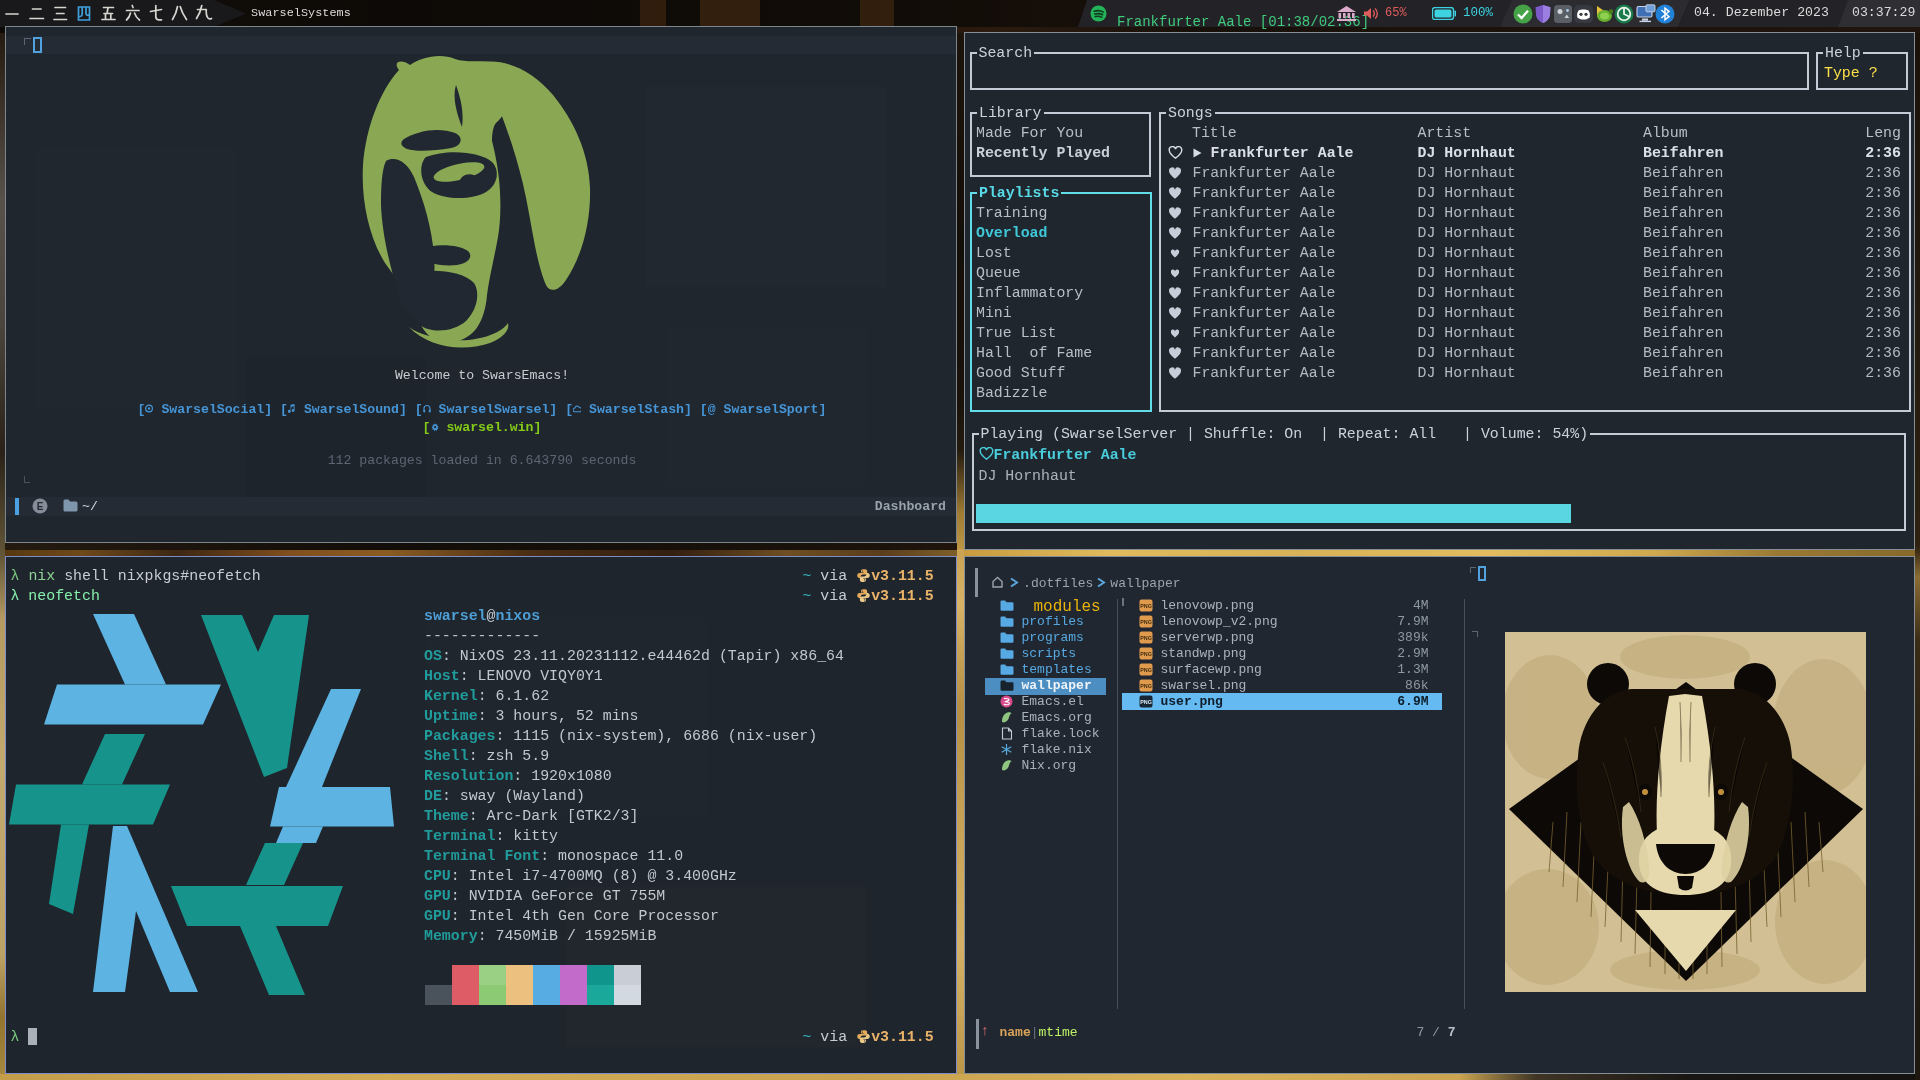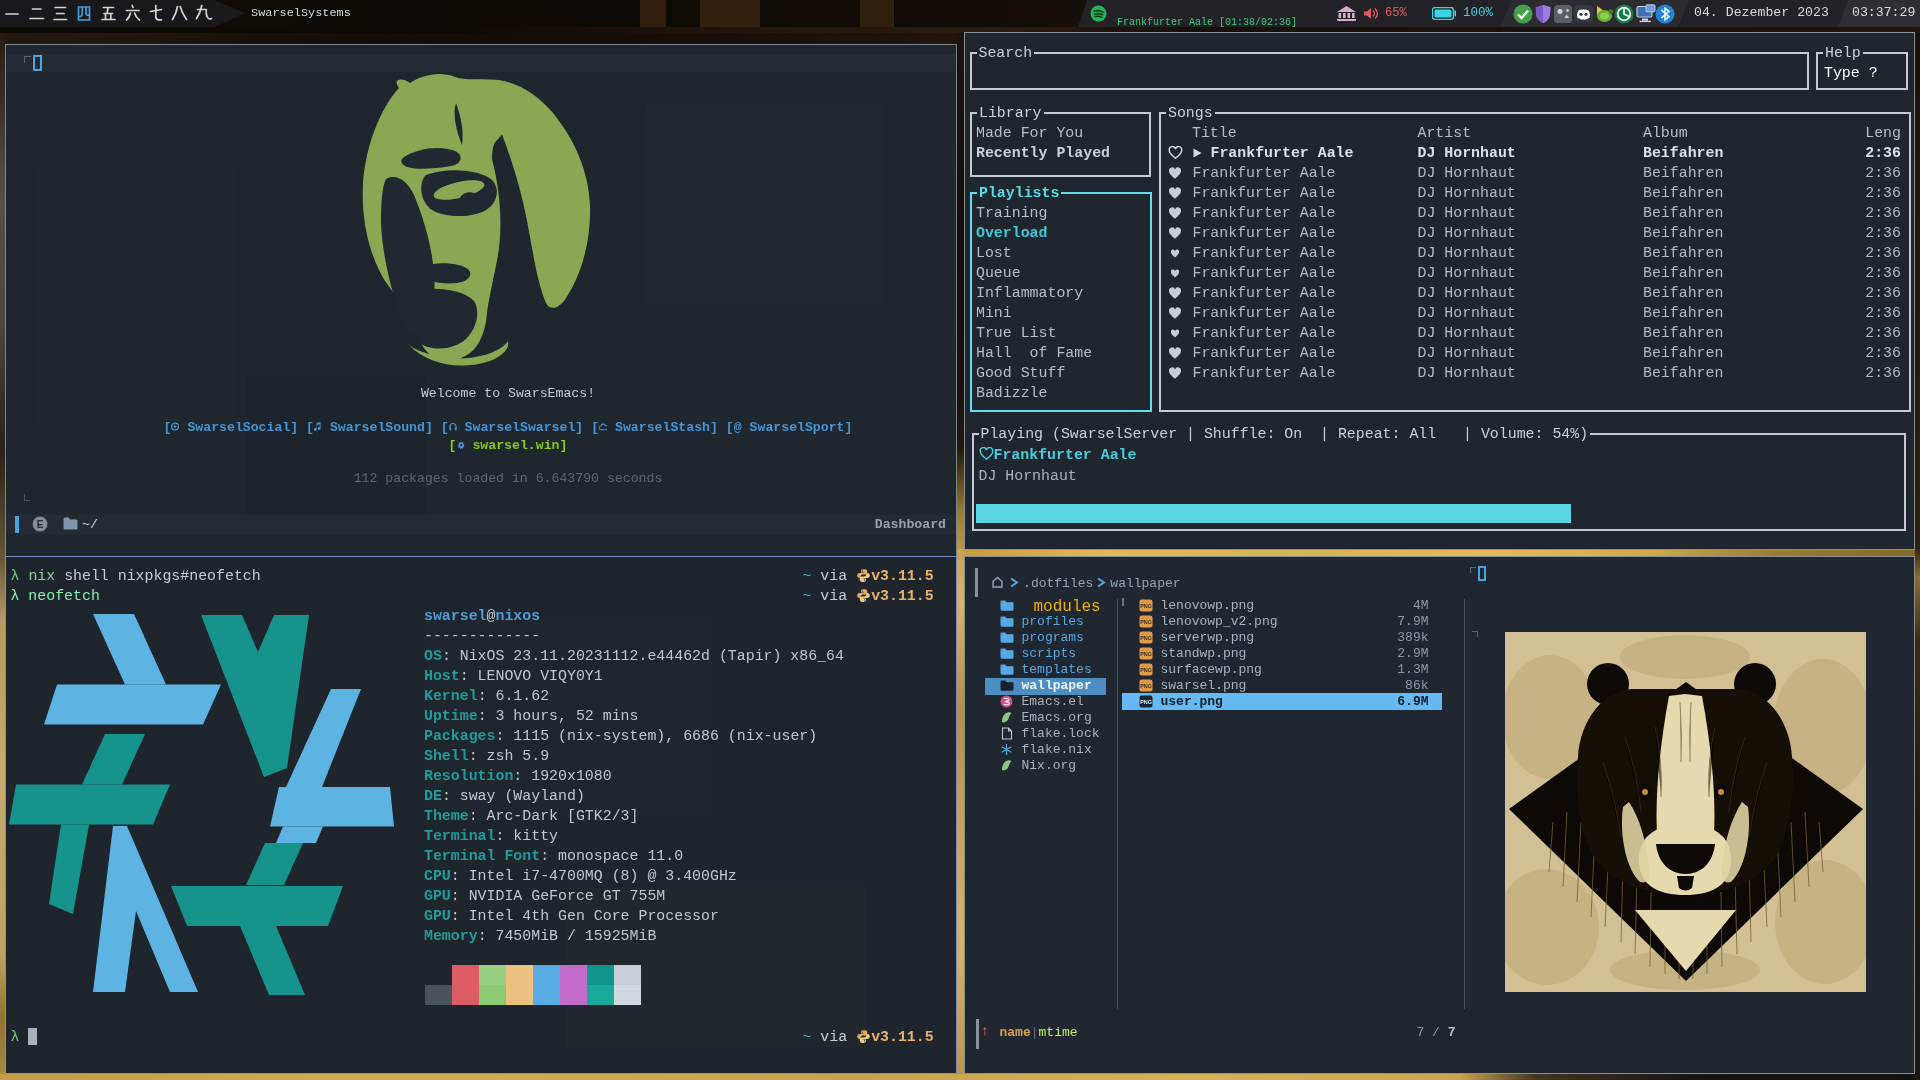--- a/index.html
+++ b/index.html
@@ -78,7 +78,7 @@
         <path d="M5.2,11.6 C7.5,11 9.9,11.3 11.7,12.3"></path>
       </g>
     </svg>
-  <div class="abs bartxt" style="left:1117px;top:9px;color:#3fca7c;font-size:10px;">Frankfurter Aale [01:38/02:36]</div>
+  <div class="abs bartxt" style="left:1117px;top:9px;color:#3fca7c;font-size:14px;">Frankfurter Aale [01:38/02:36]</div>
   <svg class="abs" style="left:1336px;top:6px;" width="21" height="15" viewBox="0 0 21 15">
       <g fill="#dcaacb">
         <polygon points="10.5,0 20,6 1,6"></polygon>

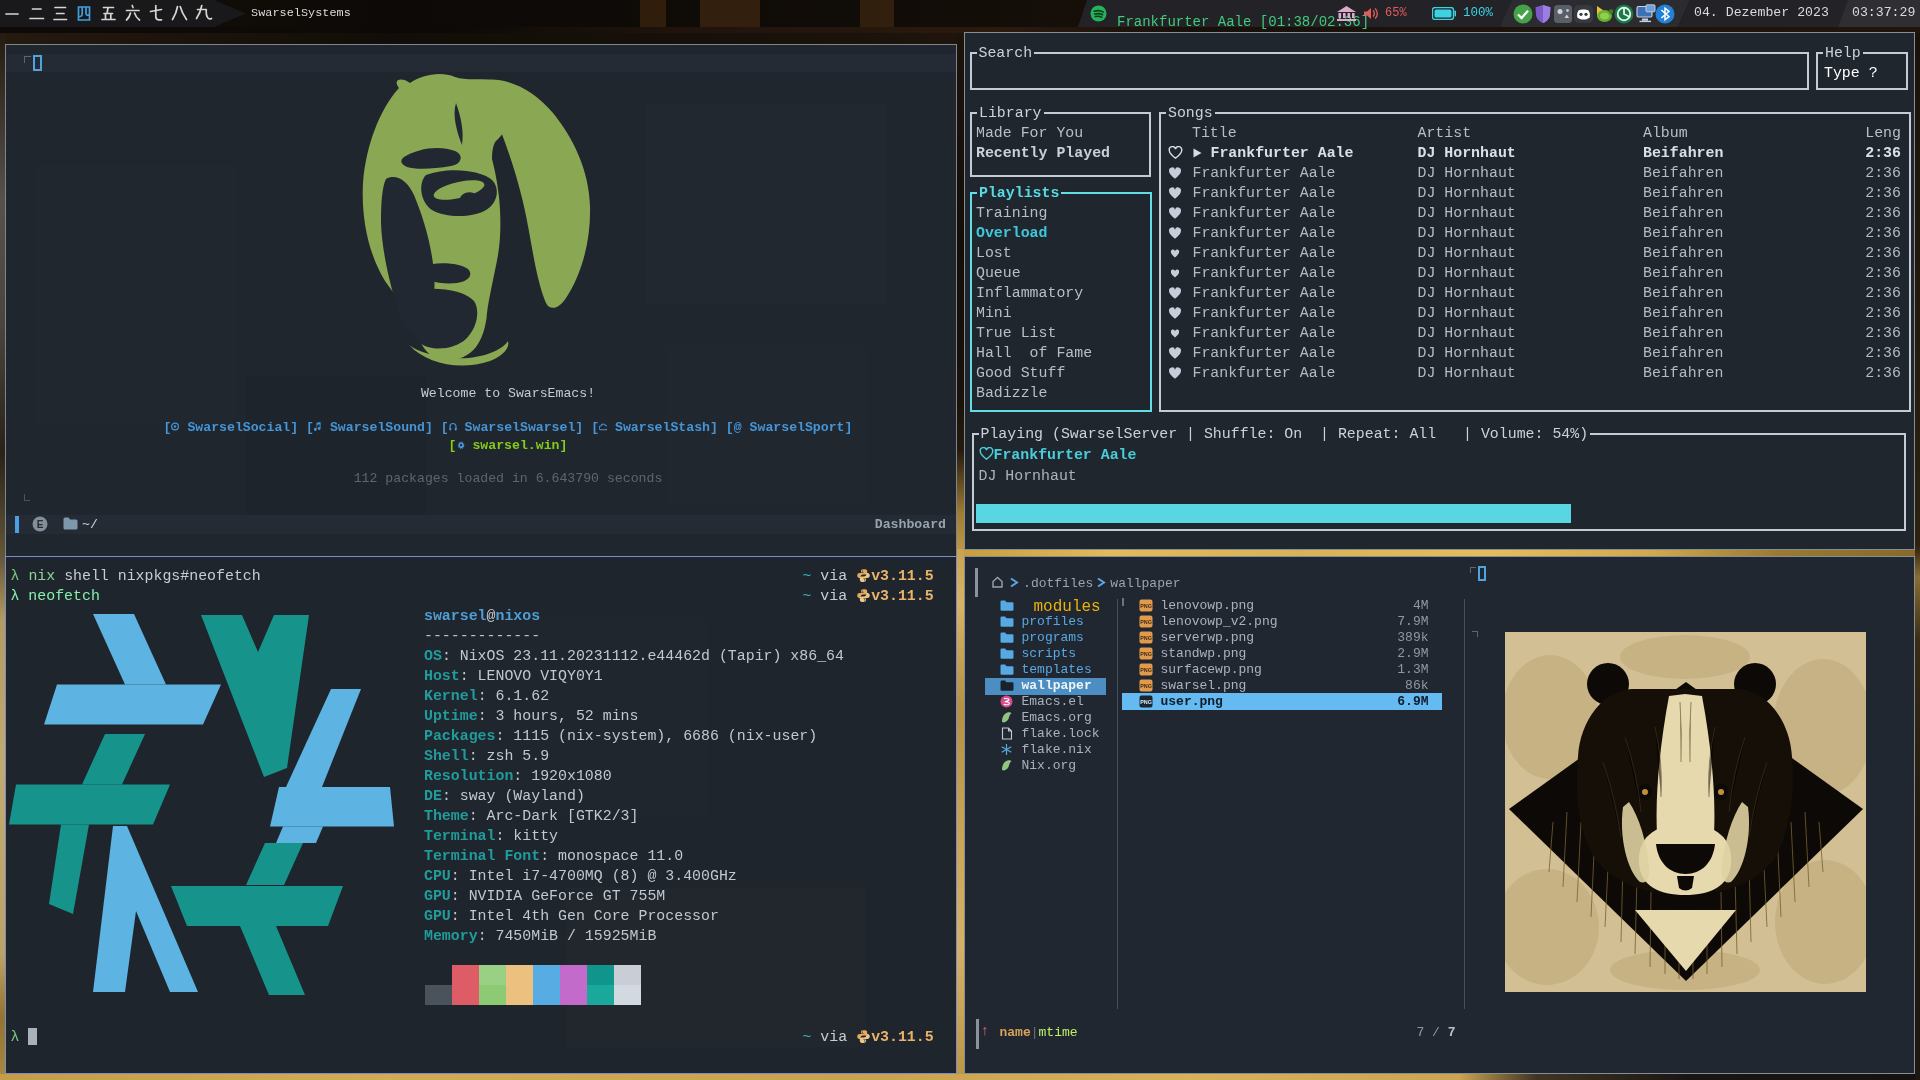--- a/index.html
+++ b/index.html
@@ -196,7 +196,7 @@
     </div>
   <div class="tbox" style="left:851.5px;top:19px;width:92px;height:38px">
       <span class="tt">Help</span>
-    <div class="mono15 abs" style="left:6px;top:9px;color:#ffffff;">Type ?</div>
+    <div class="mono15 abs" style="left:6px;top:9px;color:#fde047;">Type ?</div>
   </div>
   <div class="tbox" style="left:5.5px;top:79.5px;width:181px;height:65px">
       <span class="tt">Library</span>

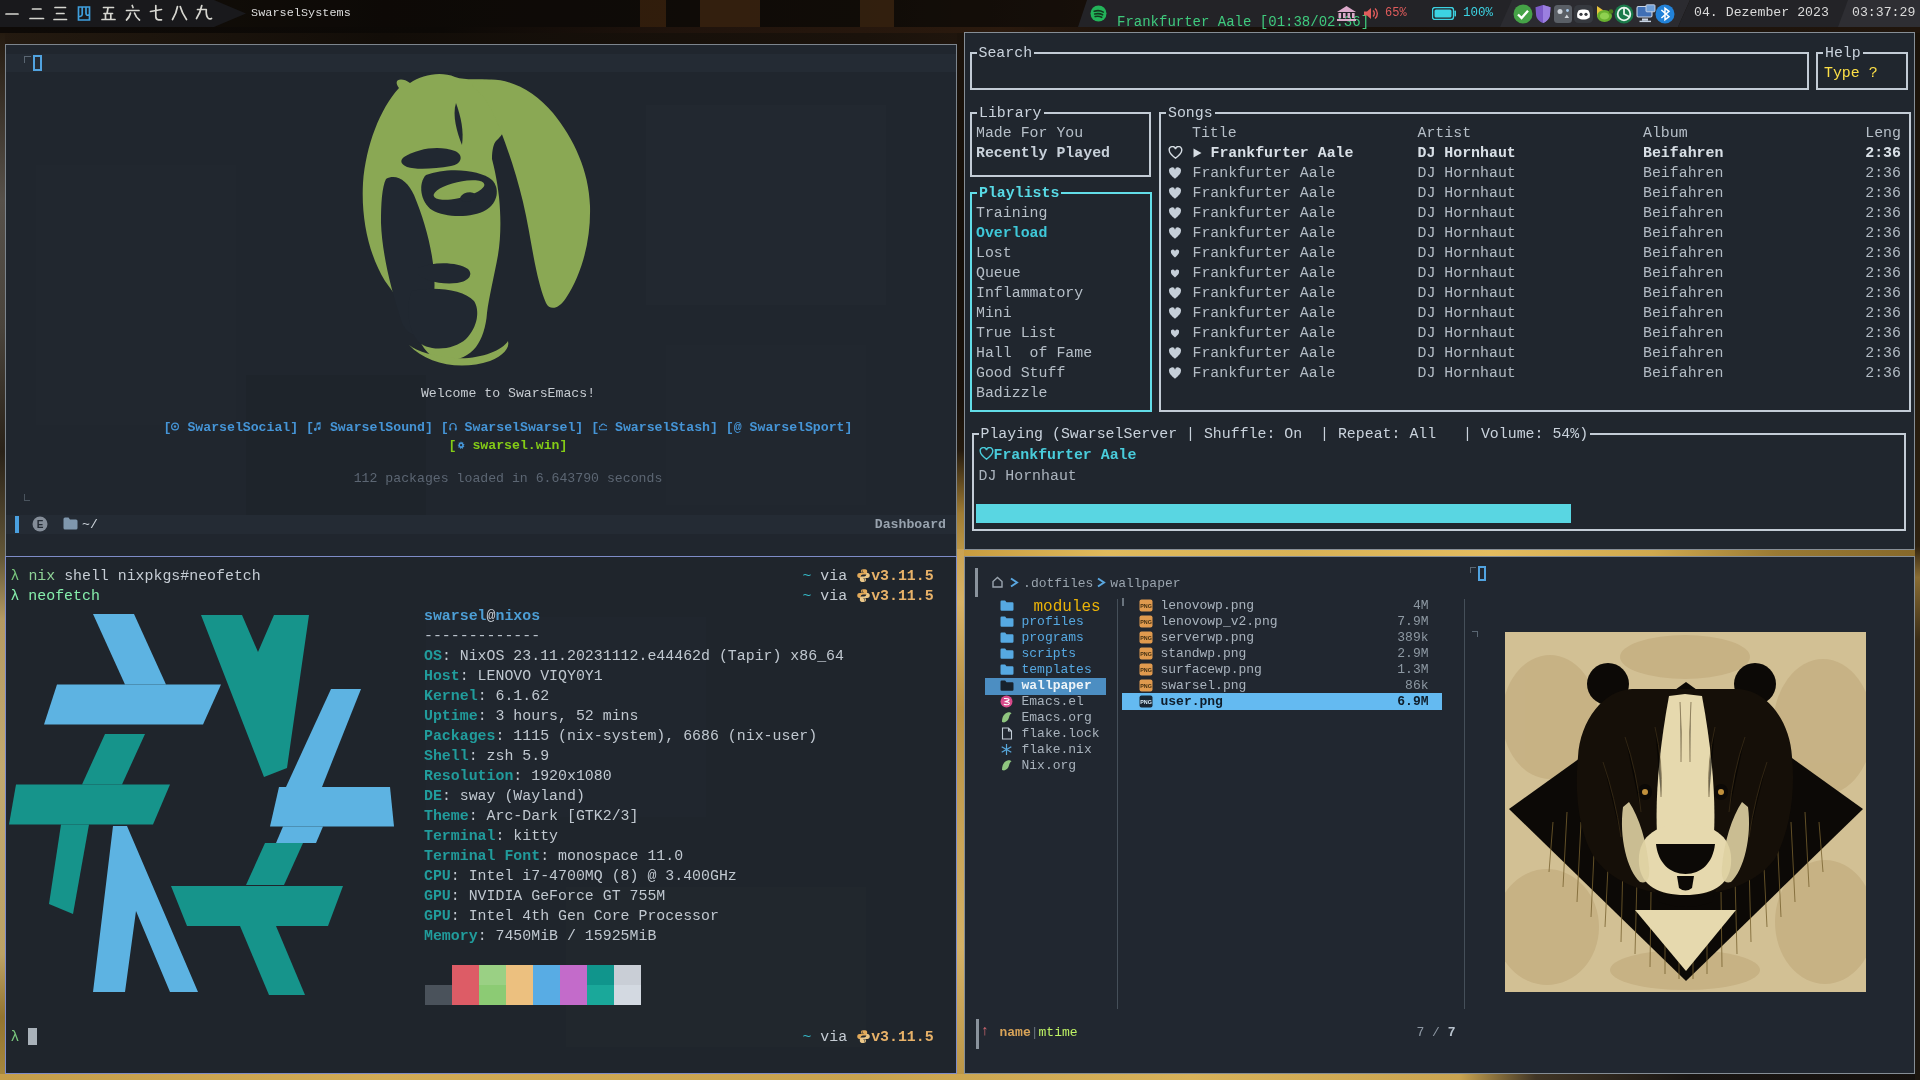--- a/index.html
+++ b/index.html
@@ -19,7 +19,7 @@
 .bartxt{font-size:12px;line-height:27px;}
 
 .win{position:absolute;background:#20262e;border:1px solid #868e96;text-decoration:underline;}
-#w1{left:5px;top:44px;width:952px;height:517px;border-color:#7d858d;padding-left:26px;}
+#w1{left:5px;top:26px;width:952px;height:517px;border-color:#7d858d;}
 #w2{left:963.5px;top:31.5px;width:951px;height:518px;}
 #w3{left:5px;top:555.5px;width:951.5px;height:518.5px;border:1.5px solid #7e8cc8;background:#1f252c;}
 #w4{left:963.5px;top:555.5px;width:951px;height:518.5px;background:#212730;}

